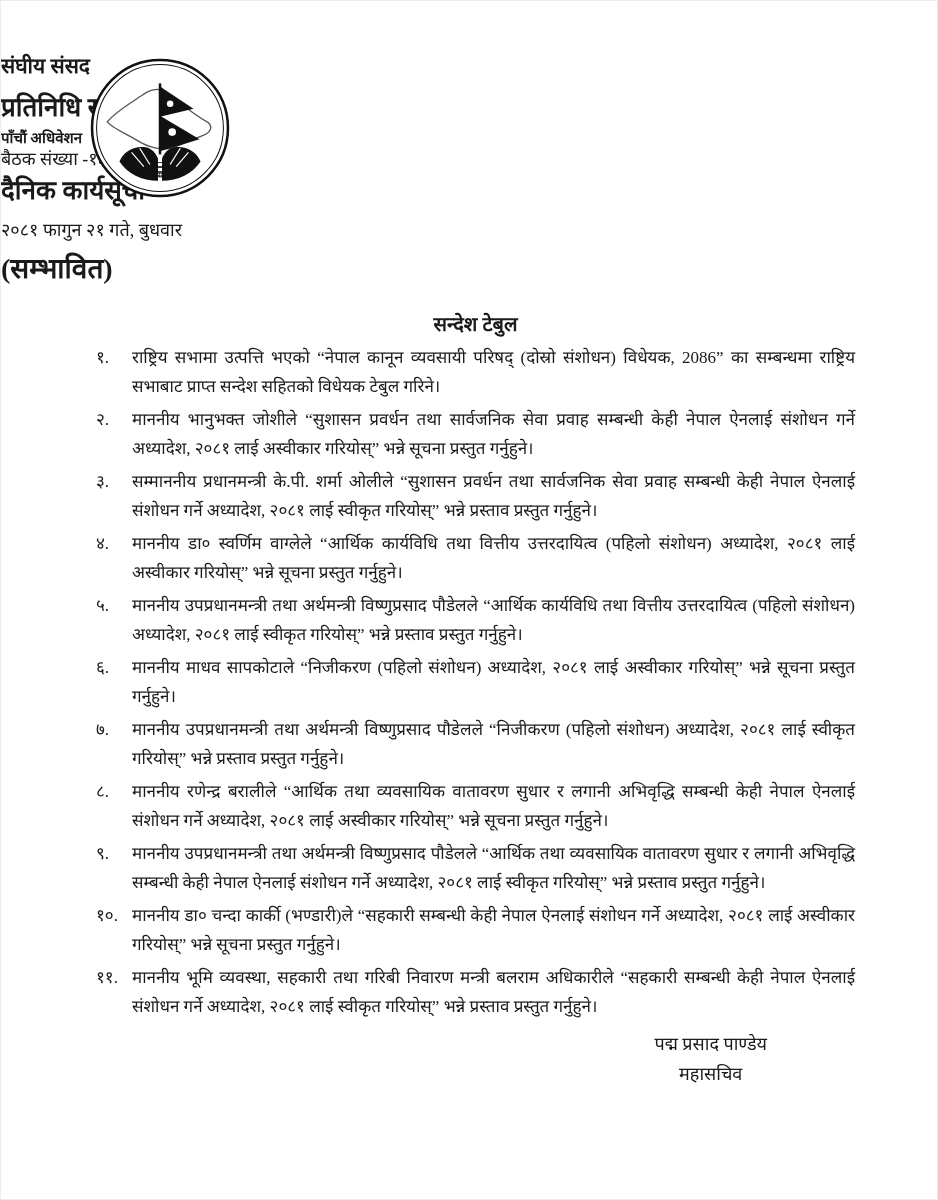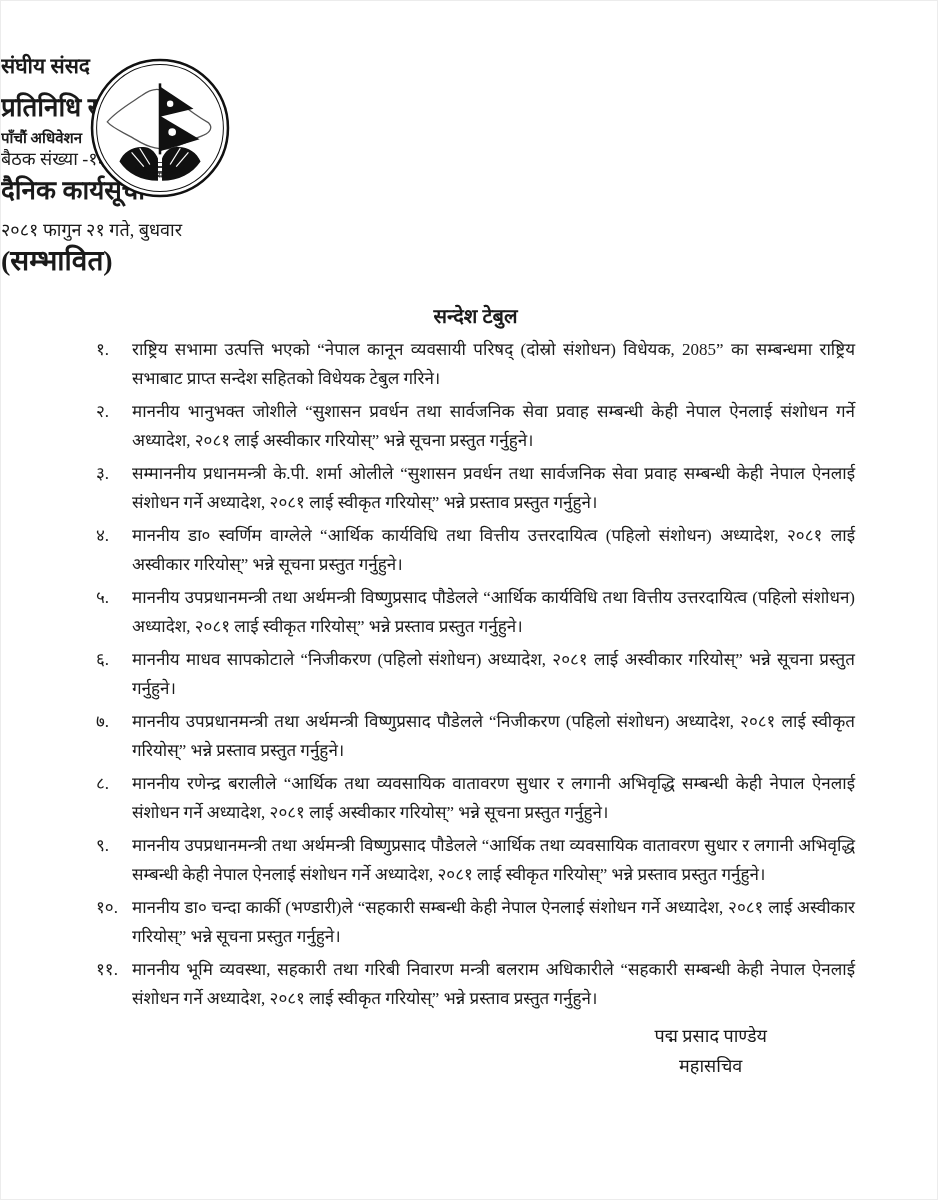--- a/index.html
+++ b/index.html
@@ -37,7 +37,7 @@
   .h-doctitle { font-size: 26px; line-height: 35px; font-weight: bold; margin-top: 3px; }
   .h-date     { font-size: 18px; line-height: 25px; margin-top: 10px; }
   .h-time     { font-size: 18px; line-height: 25px; margin-top: 4px; }
-  .h-tentative{ font-size: 28px; line-height: 36px; font-weight: bold; margin-top: 0; }
+  .h-tentative{ font-size: 28px; line-height: 36px; font-weight: bold; margin-top: 8px; }
   
   .content { padding: 0 82px 0 95px; }
   .section-heading {

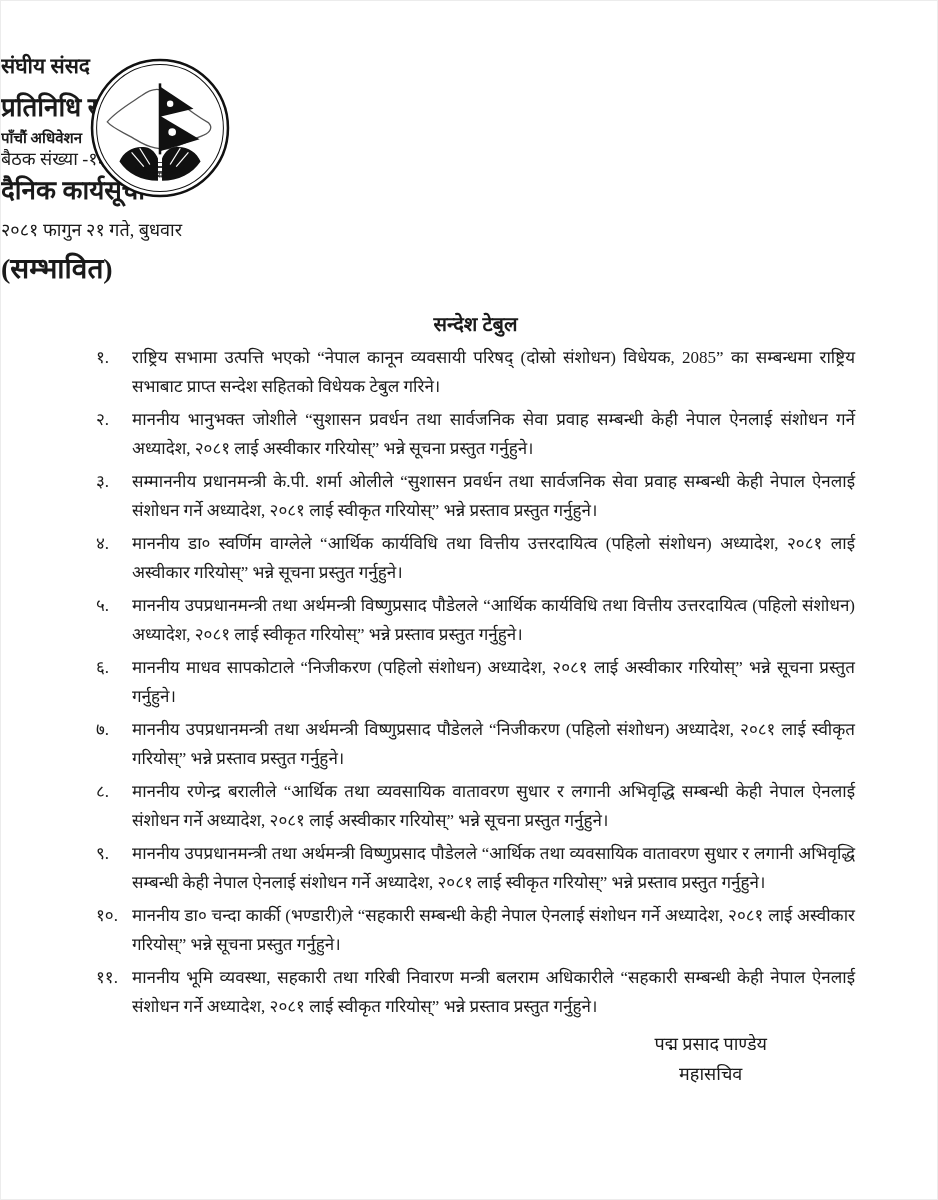--- a/index.html
+++ b/index.html
@@ -126,7 +126,7 @@
     <div>
         <div class="agenda-item">
           <span class="item-num">१.</span>
-          <div class="item-text">राष्ट्रिय सभामा उत्पत्ति भएको “नेपाल कानून व्यवसायी परिषद् (दोस्रो संशोधन) विधेयक, 2085” का सम्बन्धमा राष्ट्रिय सभाबाट प्राप्त सन्देश सहितको विधेयक टेबुल गरिने।</div>
+          <div class="item-text">राष्ट्रिय सभामा उत्पत्ति भएको “नेपाल कानून व्यवसायी परिषद् (दोस्रो संशोधन) विधेयक, 2086” का सम्बन्धमा राष्ट्रिय सभाबाट प्राप्त सन्देश सहितको विधेयक टेबुल गरिने।</div>
         </div>
       </div>
 

